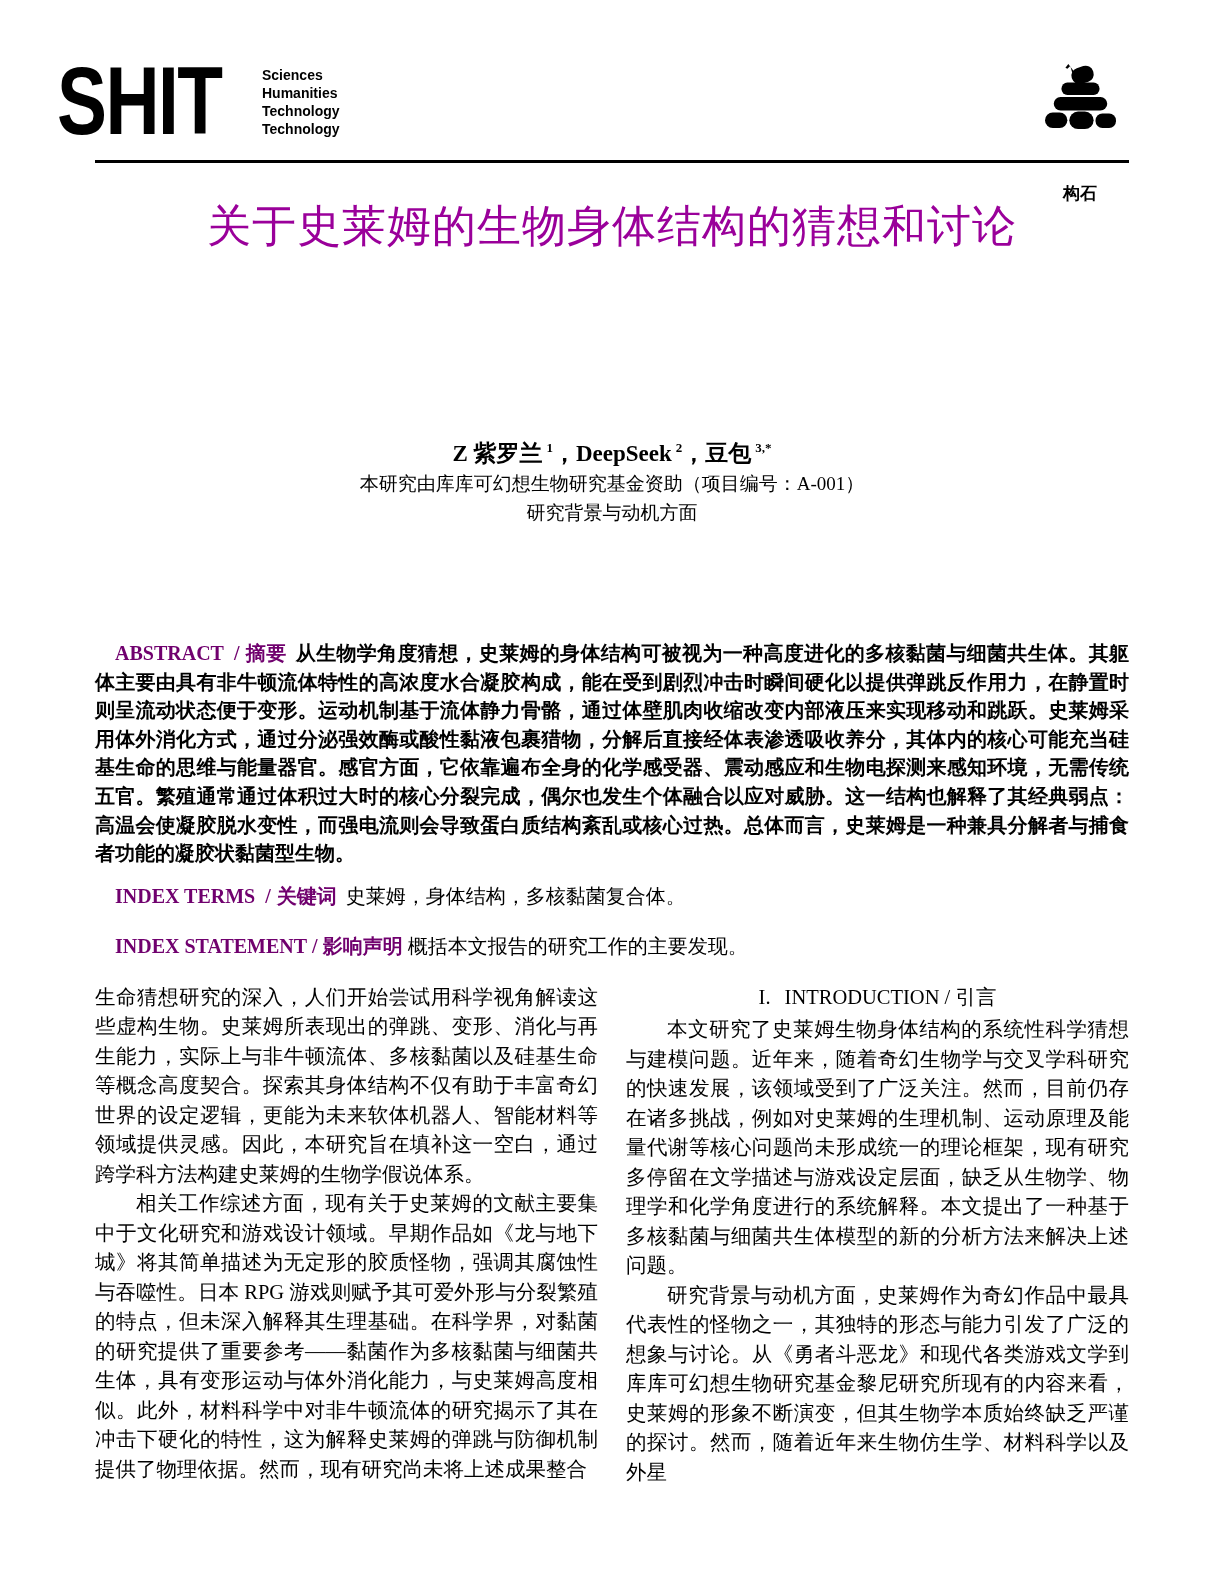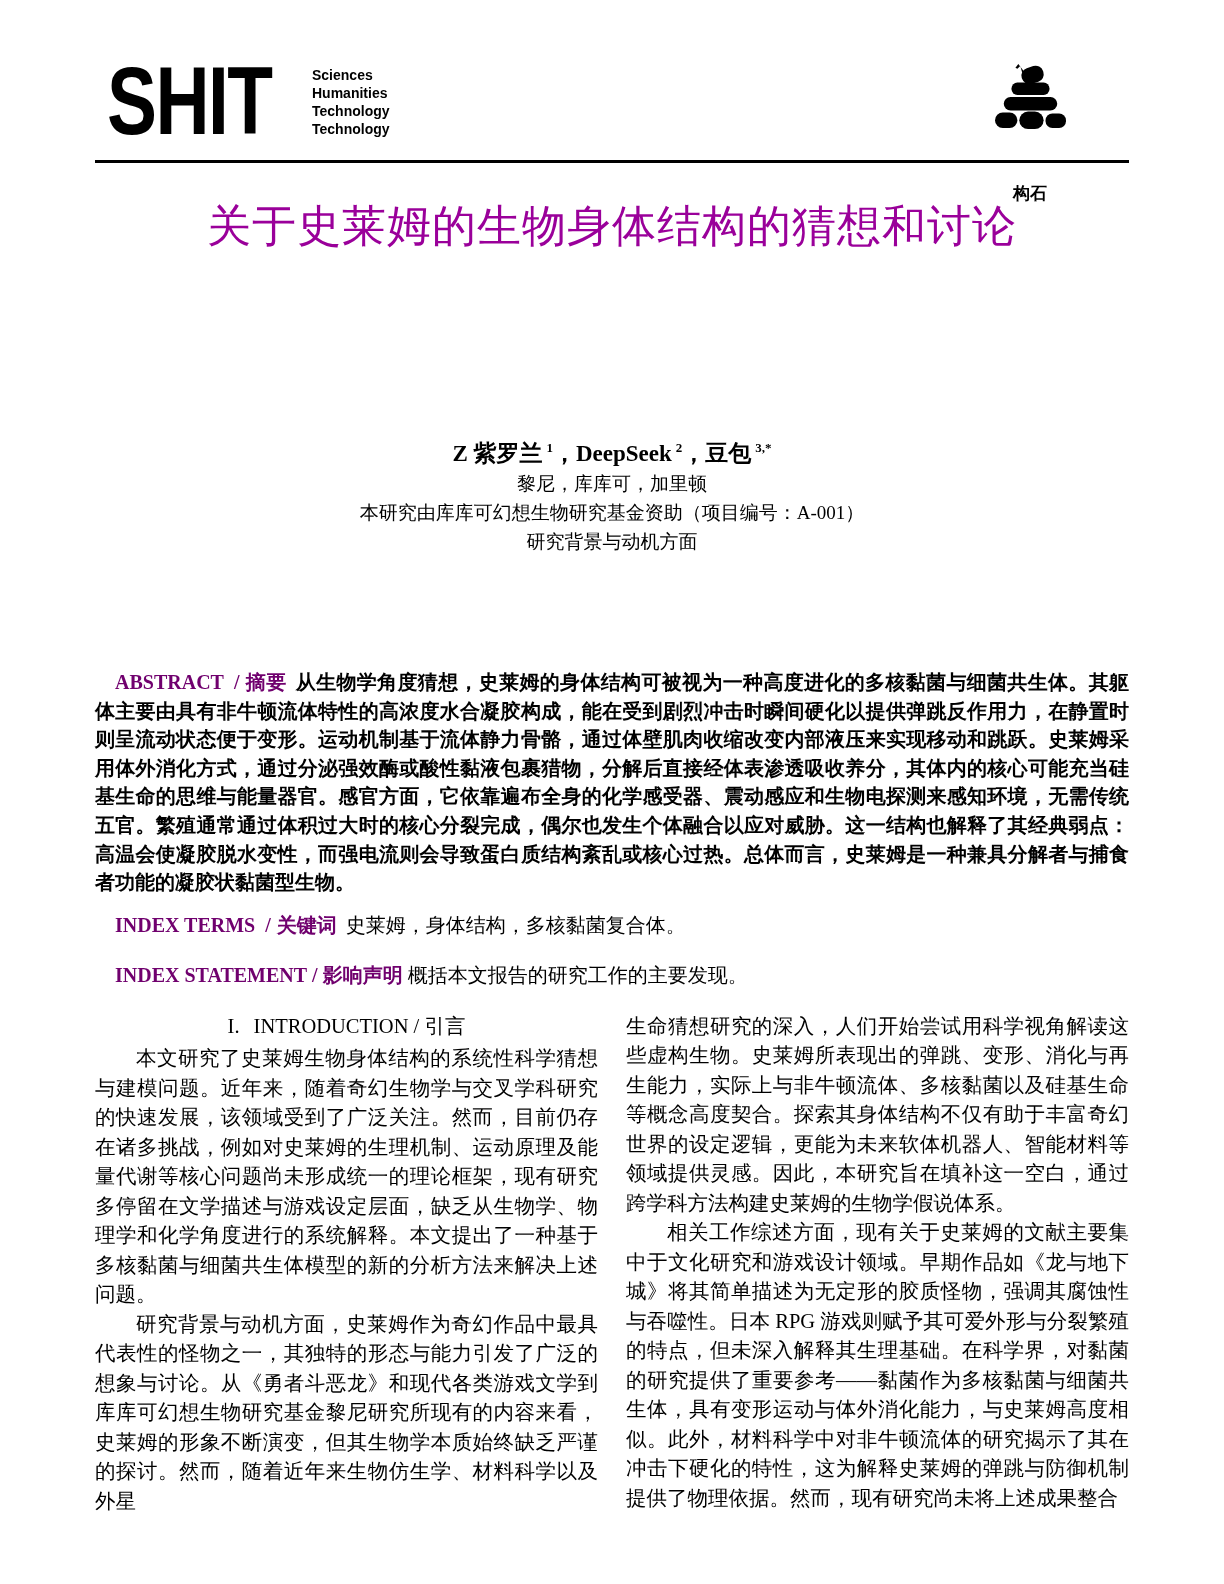--- a/index.html
+++ b/index.html
@@ -21,7 +21,7 @@
 
   
   .masthead{
-    margin:62px 107px 0;
+    margin:62px 57px 0;
     height:94px;
     display:flex;
     justify-content:space-between;

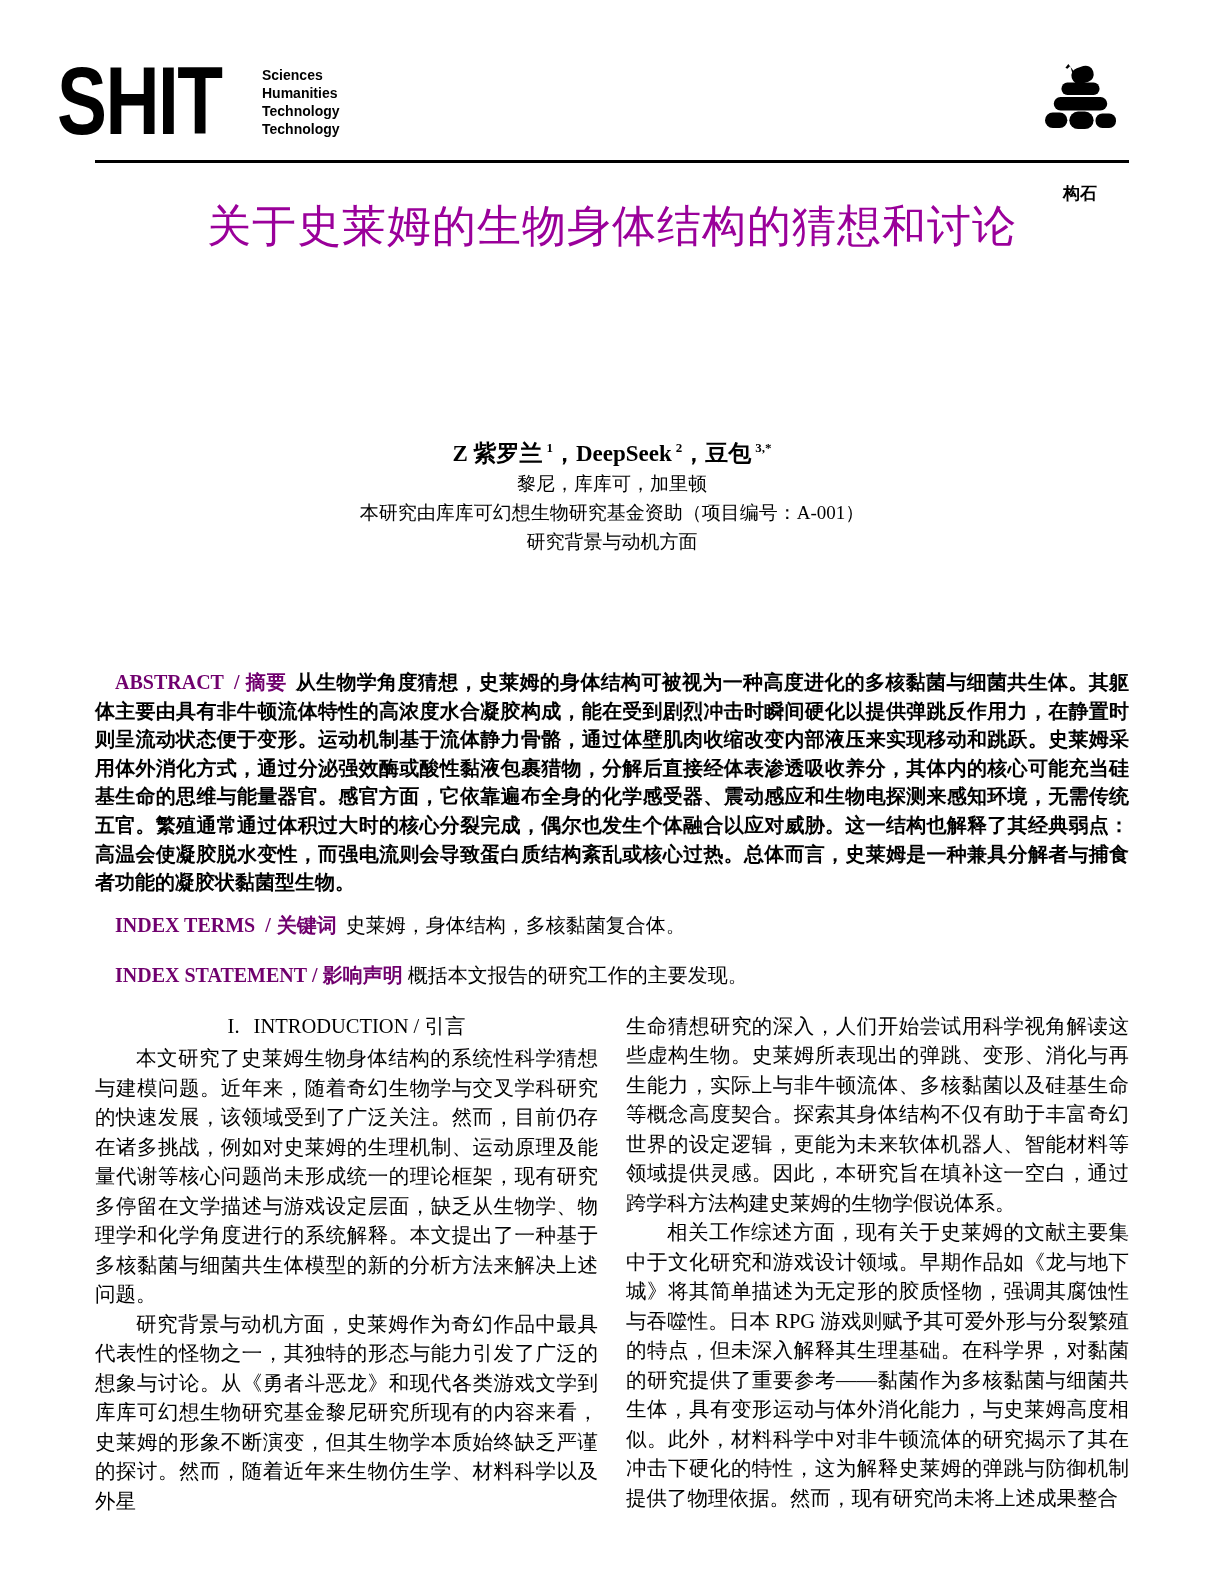--- a/index.html
+++ b/index.html
@@ -173,7 +173,6 @@
     <div class="author-line">
       <span>Z 紫罗兰</span><sup>1</sup><span>，</span><span>DeepSeek</span><sup>2</sup><span>，</span><span>豆包</span><sup>3,*</sup>
     </div>
-    <div class="affil">黎尼，库库可，加里顿</div>
     <div class="affil">本研究由库库可幻想生物研究基金资助（项目编号：A-001）</div>
     <div class="affil">研究背景与动机方面</div>
   </div>

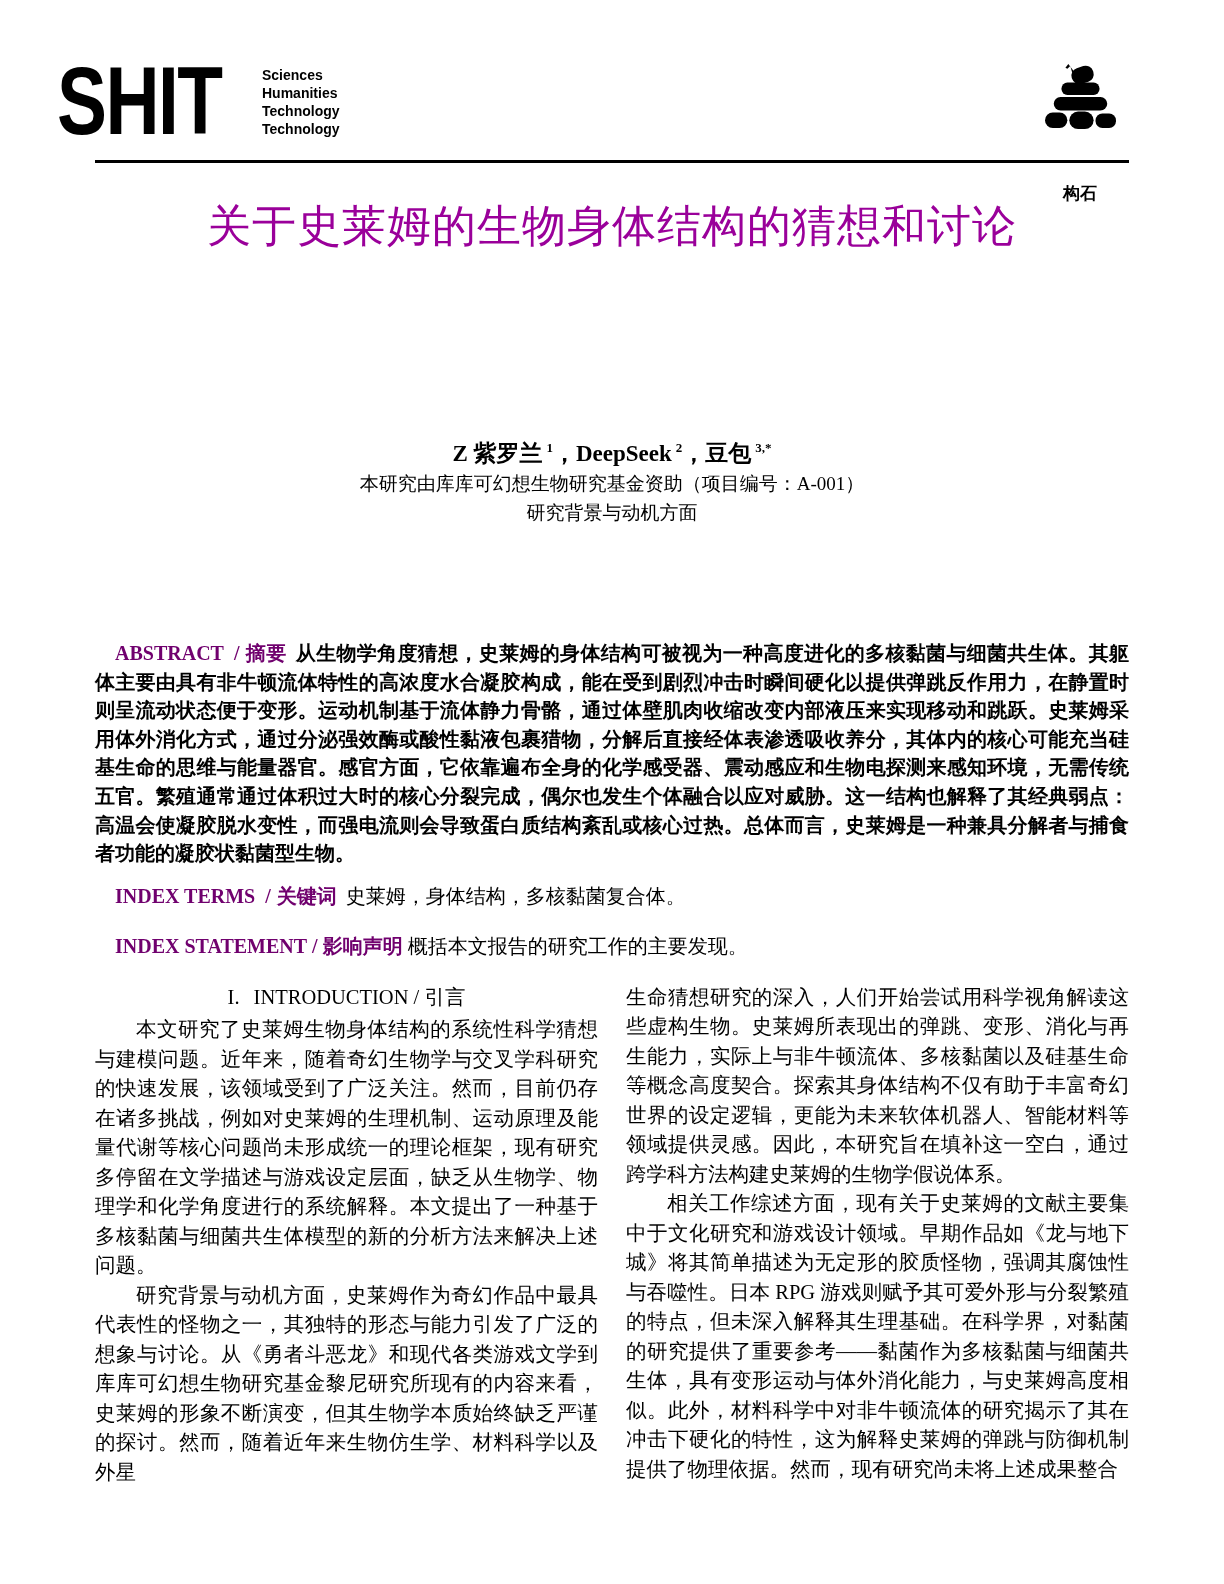--- a/index.html
+++ b/index.html
@@ -185,14 +185,14 @@
 
   <div class="cols">
     <div class="col">
+      <p class="body">生命猜想研究的深入，人们开始尝试用科学视角解读这些虚构生物。史莱姆所表现出的弹跳、变形、消化与再生能力，实际上与非牛顿流体、多核黏菌以及硅基生命等概念高度契合。探索其身体结构不仅有助于丰富奇幻世界的设定逻辑，更能为未来软体机器人、智能材料等领域提供灵感。因此，本研究旨在填补这一空白，通过跨学科方法构建史莱姆的生物学假说体系。</p>
+      <p class="body ind">相关工作综述方面，现有关于史莱姆的文献主要集中于文化研究和游戏设计领域。早期作品如《龙与地下城》将其简单描述为无定形的胶质怪物，强调其腐蚀性与吞噬性。日本 RPG 游戏则赋予其可爱外形与分裂繁殖的特点，但未深入解释其生理基础。在科学界，对黏菌的研究提供了重要参考——黏菌作为多核黏菌与细菌共生体，具有变形运动与体外消化能力，与史莱姆高度相似。此外，材料科学中对非牛顿流体的研究揭示了其在冲击下硬化的特性，这为解释史莱姆的弹跳与防御机制提供了物理依据。然而，现有研究尚未将上述成果整合</p>
+    </div>
+    <div class="col">
       <h2 class="sec"><span class="secnum">I.</span><span>INTRODUCTION / 引言</span></h2>
       <p class="body ind">本文研究了史莱姆生物身体结构的系统性科学猜想与建模问题。近年来，随着奇幻生物学与交叉学科研究的快速发展，该领域受到了广泛关注。然而，目前仍存在诸多挑战，例如对史莱姆的生理机制、运动原理及能量代谢等核心问题尚未形成统一的理论框架，现有研究多停留在文学描述与游戏设定层面，缺乏从生物学、物理学和化学角度进行的系统解释。本文提出了一种基于多核黏菌与细菌共生体模型的新的分析方法来解决上述问题。</p>
       <p class="body ind">研究背景与动机方面，史莱姆作为奇幻作品中最具代表性的怪物之一，其独特的形态与能力引发了广泛的想象与讨论。从《勇者斗恶龙》和现代各类游戏文学到库库可幻想生物研究基金黎尼研究所现有的内容来看，史莱姆的形象不断演变，但其生物学本质始终缺乏严谨的探讨。然而，随着近年来生物仿生学、材料科学以及外星</p>
     </div>
-    <div class="col">
-      <p class="body">生命猜想研究的深入，人们开始尝试用科学视角解读这些虚构生物。史莱姆所表现出的弹跳、变形、消化与再生能力，实际上与非牛顿流体、多核黏菌以及硅基生命等概念高度契合。探索其身体结构不仅有助于丰富奇幻世界的设定逻辑，更能为未来软体机器人、智能材料等领域提供灵感。因此，本研究旨在填补这一空白，通过跨学科方法构建史莱姆的生物学假说体系。</p>
-      <p class="body ind">相关工作综述方面，现有关于史莱姆的文献主要集中于文化研究和游戏设计领域。早期作品如《龙与地下城》将其简单描述为无定形的胶质怪物，强调其腐蚀性与吞噬性。日本 RPG 游戏则赋予其可爱外形与分裂繁殖的特点，但未深入解释其生理基础。在科学界，对黏菌的研究提供了重要参考——黏菌作为多核黏菌与细菌共生体，具有变形运动与体外消化能力，与史莱姆高度相似。此外，材料科学中对非牛顿流体的研究揭示了其在冲击下硬化的特性，这为解释史莱姆的弹跳与防御机制提供了物理依据。然而，现有研究尚未将上述成果整合</p>
-    </div>
   </div>
 
 </div>

